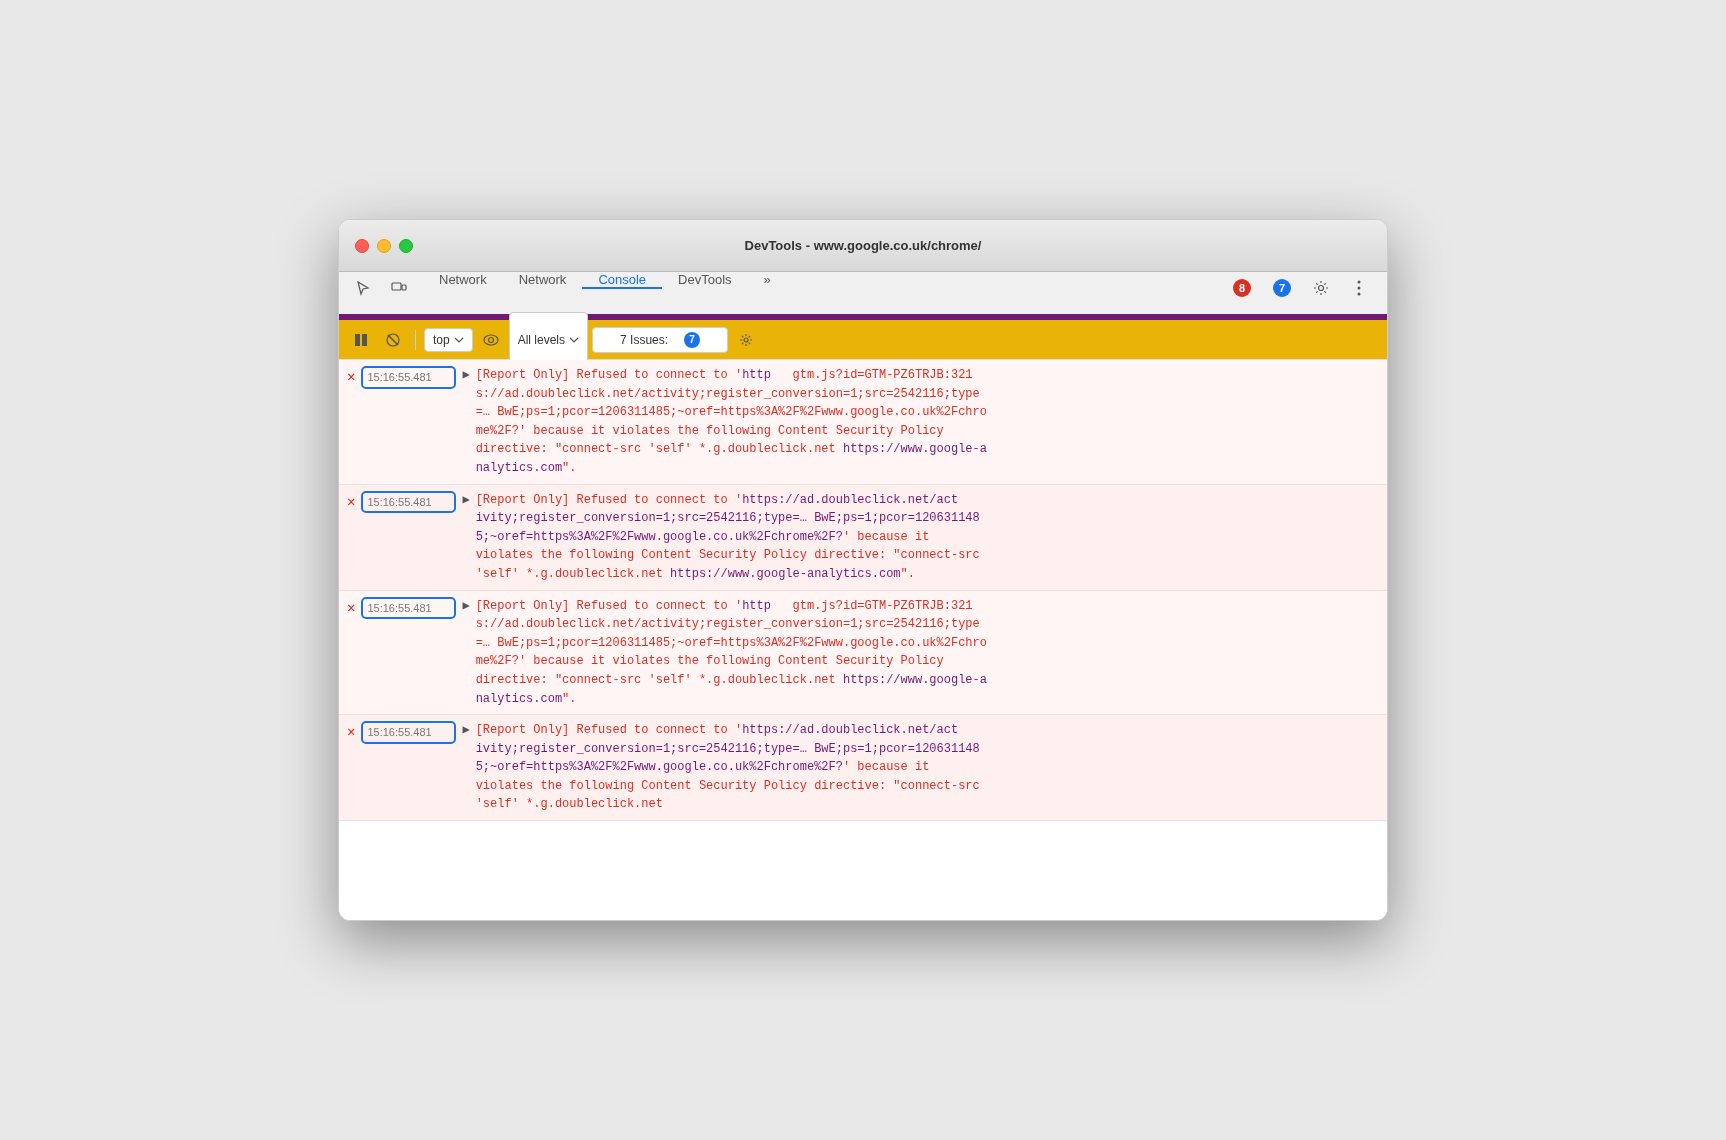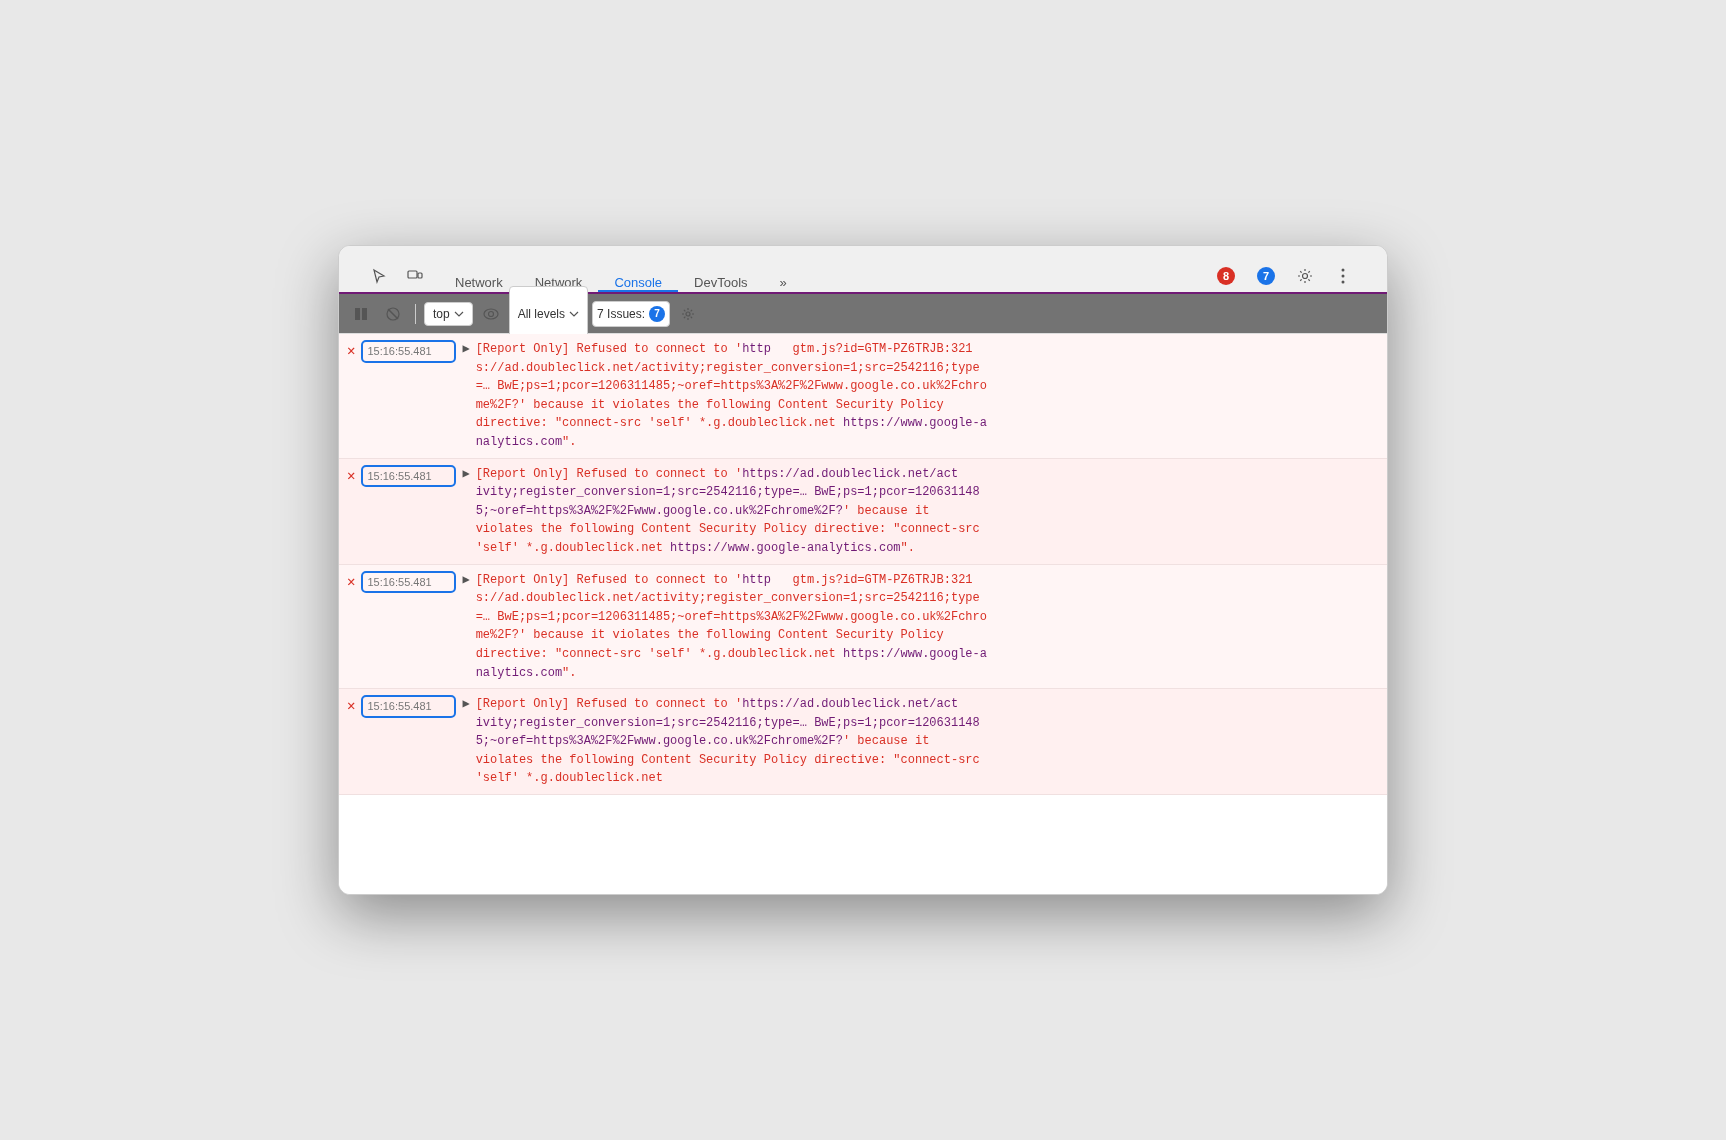--- a/index.html
+++ b/index.html
@@ -283,6 +283,14 @@
 
 <div class="window">
 
+  <div class="titlebar">
+    <div class="traffic-lights">
+      <div class="traffic-light tl-close"></div>
+      <div class="traffic-light tl-min"></div>
+      <div class="traffic-light tl-max"></div>
+    </div>
+    <span class="titlebar-title">DevTools - www.google.co.uk/chrome/</span>
+  </div>
 
   <div class="tabs-row">
     <div class="tab-icons">

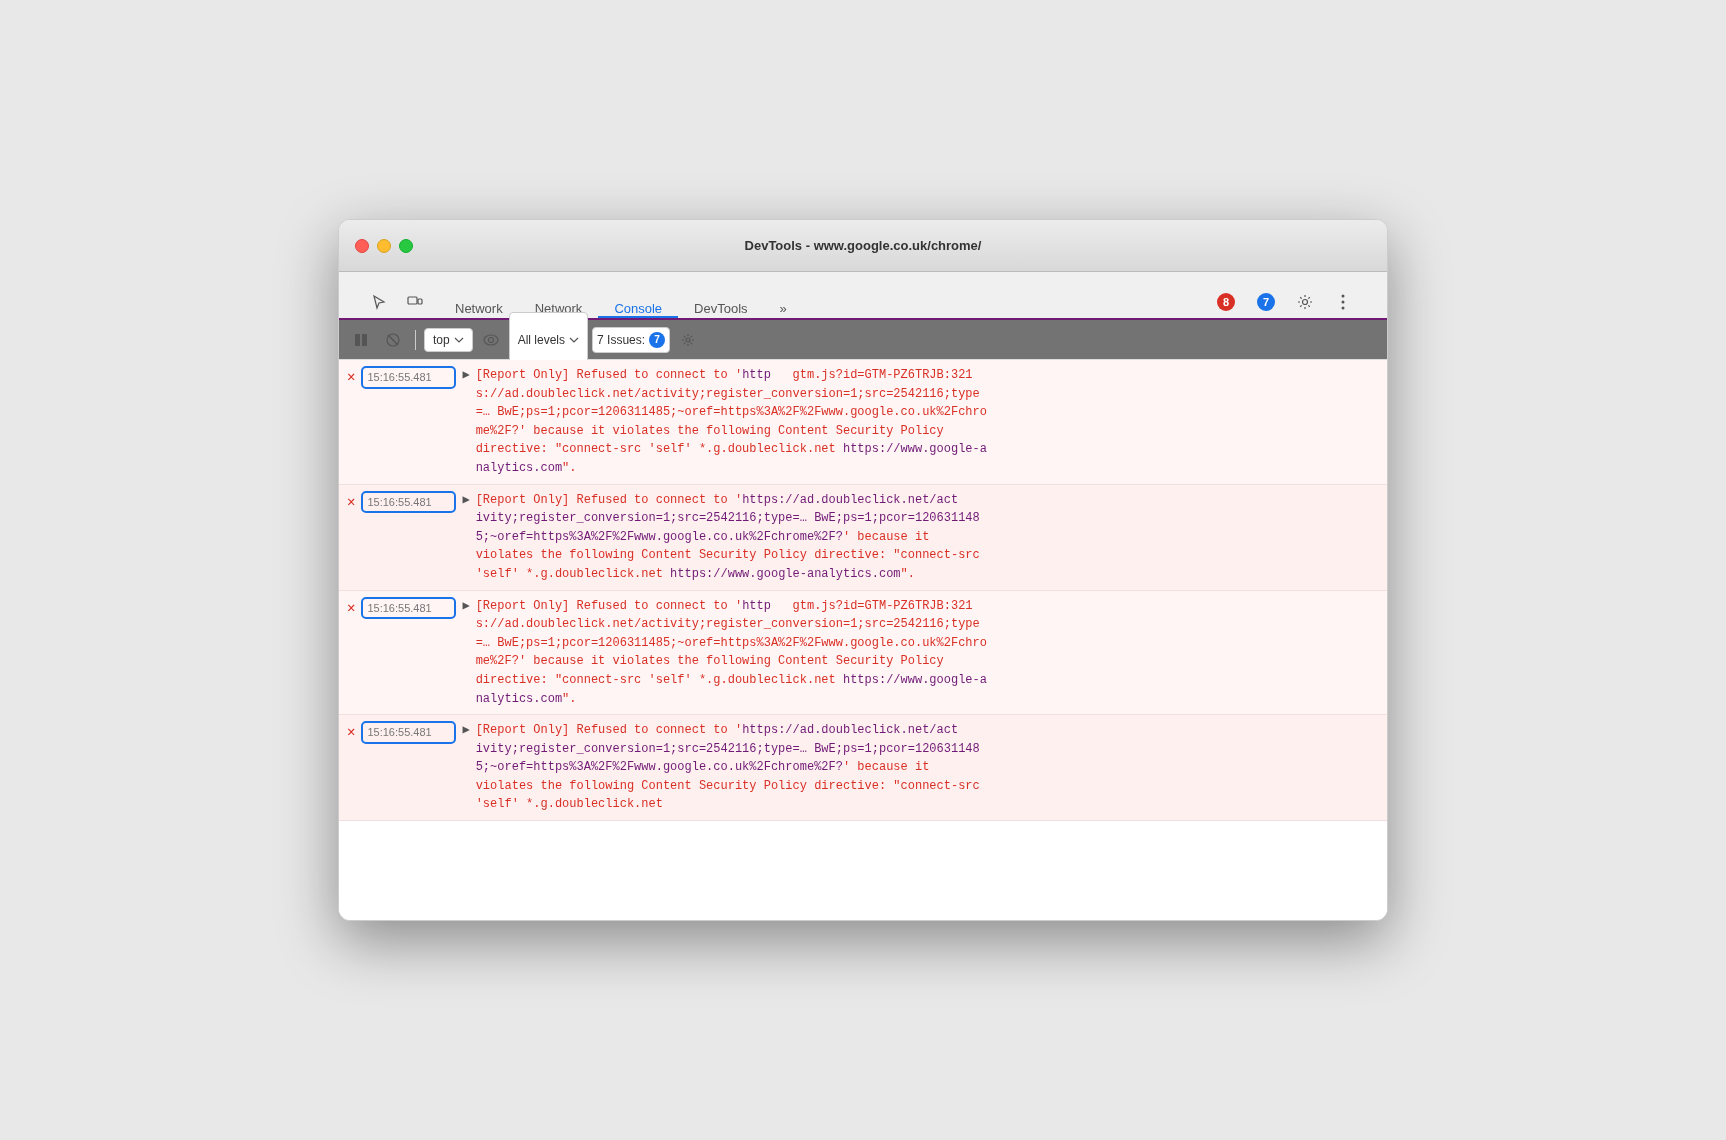--- a/index.html
+++ b/index.html
@@ -57,11 +57,11 @@
     
     .tabs-row {
       background: #f0f0f0;
-      border-bottom: 2px solid #701a75;
-      display: flex;
-      align-items: flex-end;
+      border-bottom: 6px solid #701a75;
+      display: flex;
+      align-items: flex-start;
       height: 48px;
-      padding: 0 24px;
+      padding: 0 8px;
     }
     .tab-icons {
       display: flex;

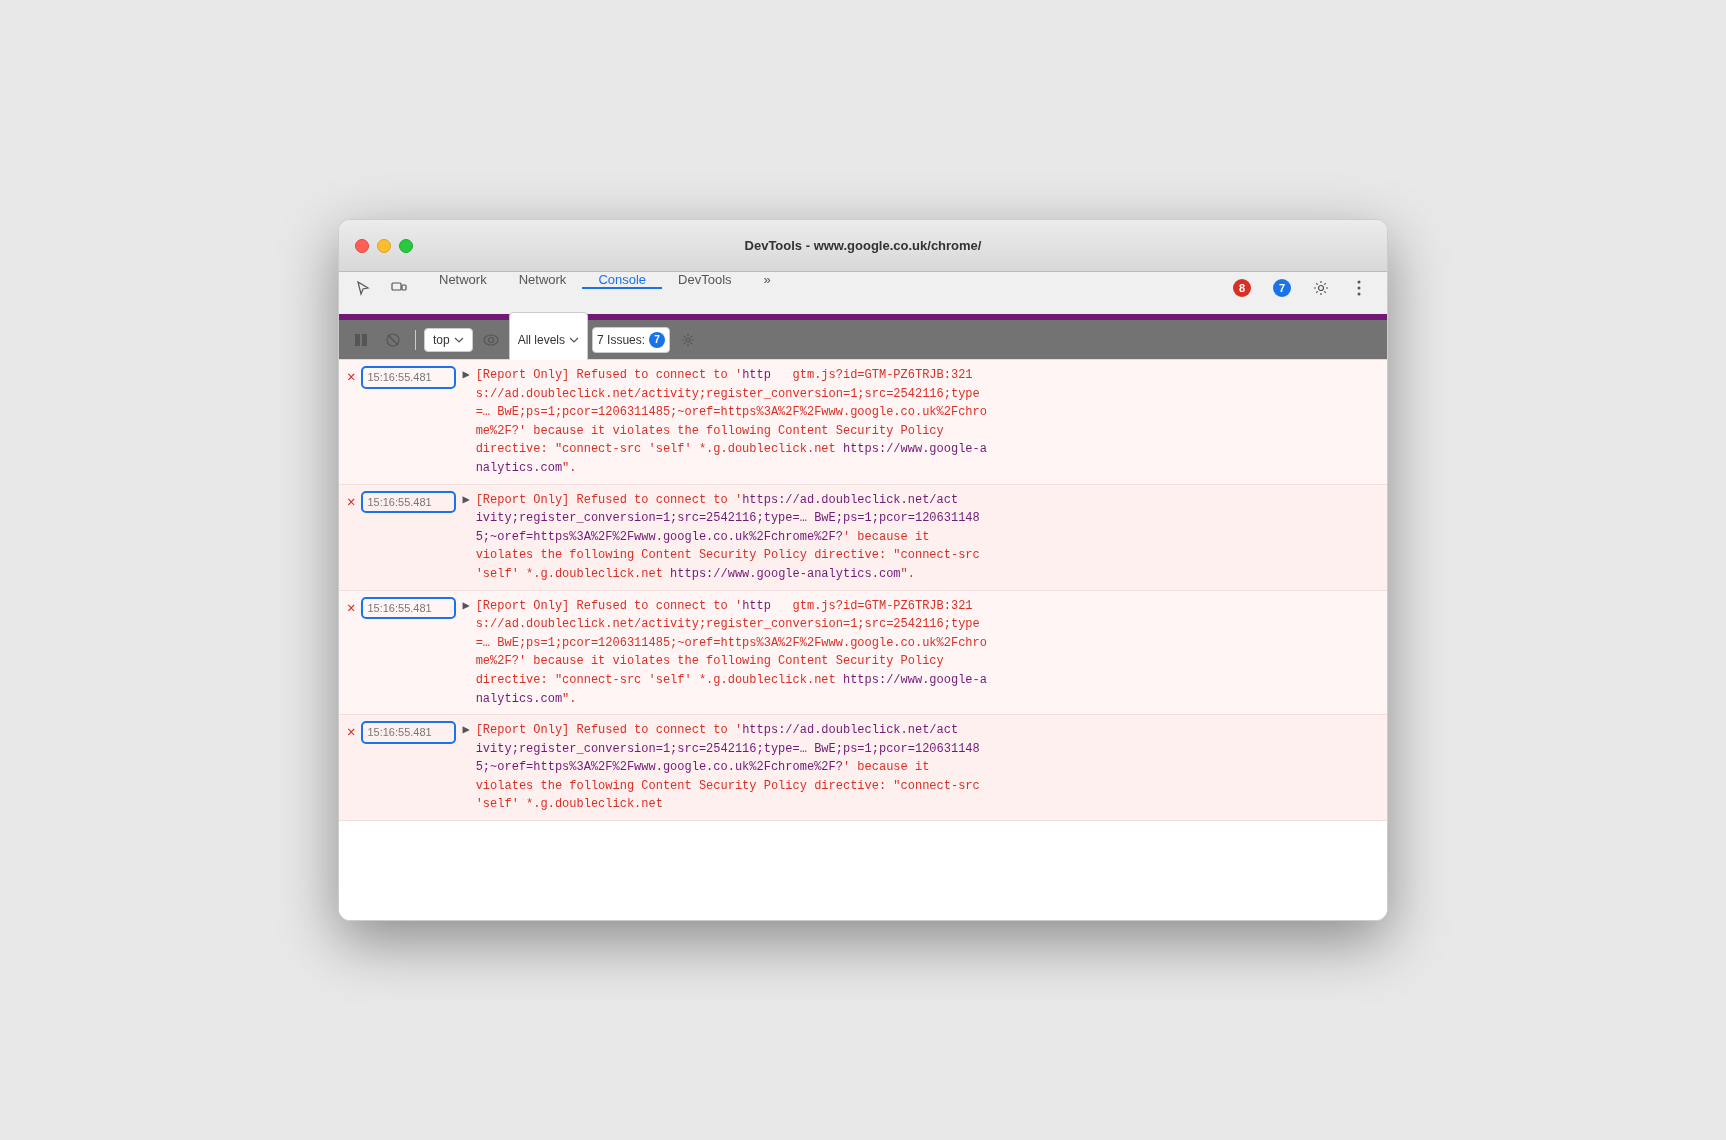--- a/index.html
+++ b/index.html
@@ -155,7 +155,7 @@
     }
     
     .console-toolbar {
-      background: #737373;
+      background: #eab308;
       border-bottom: 1px solid #ddd;
       display: flex;
       align-items: center;

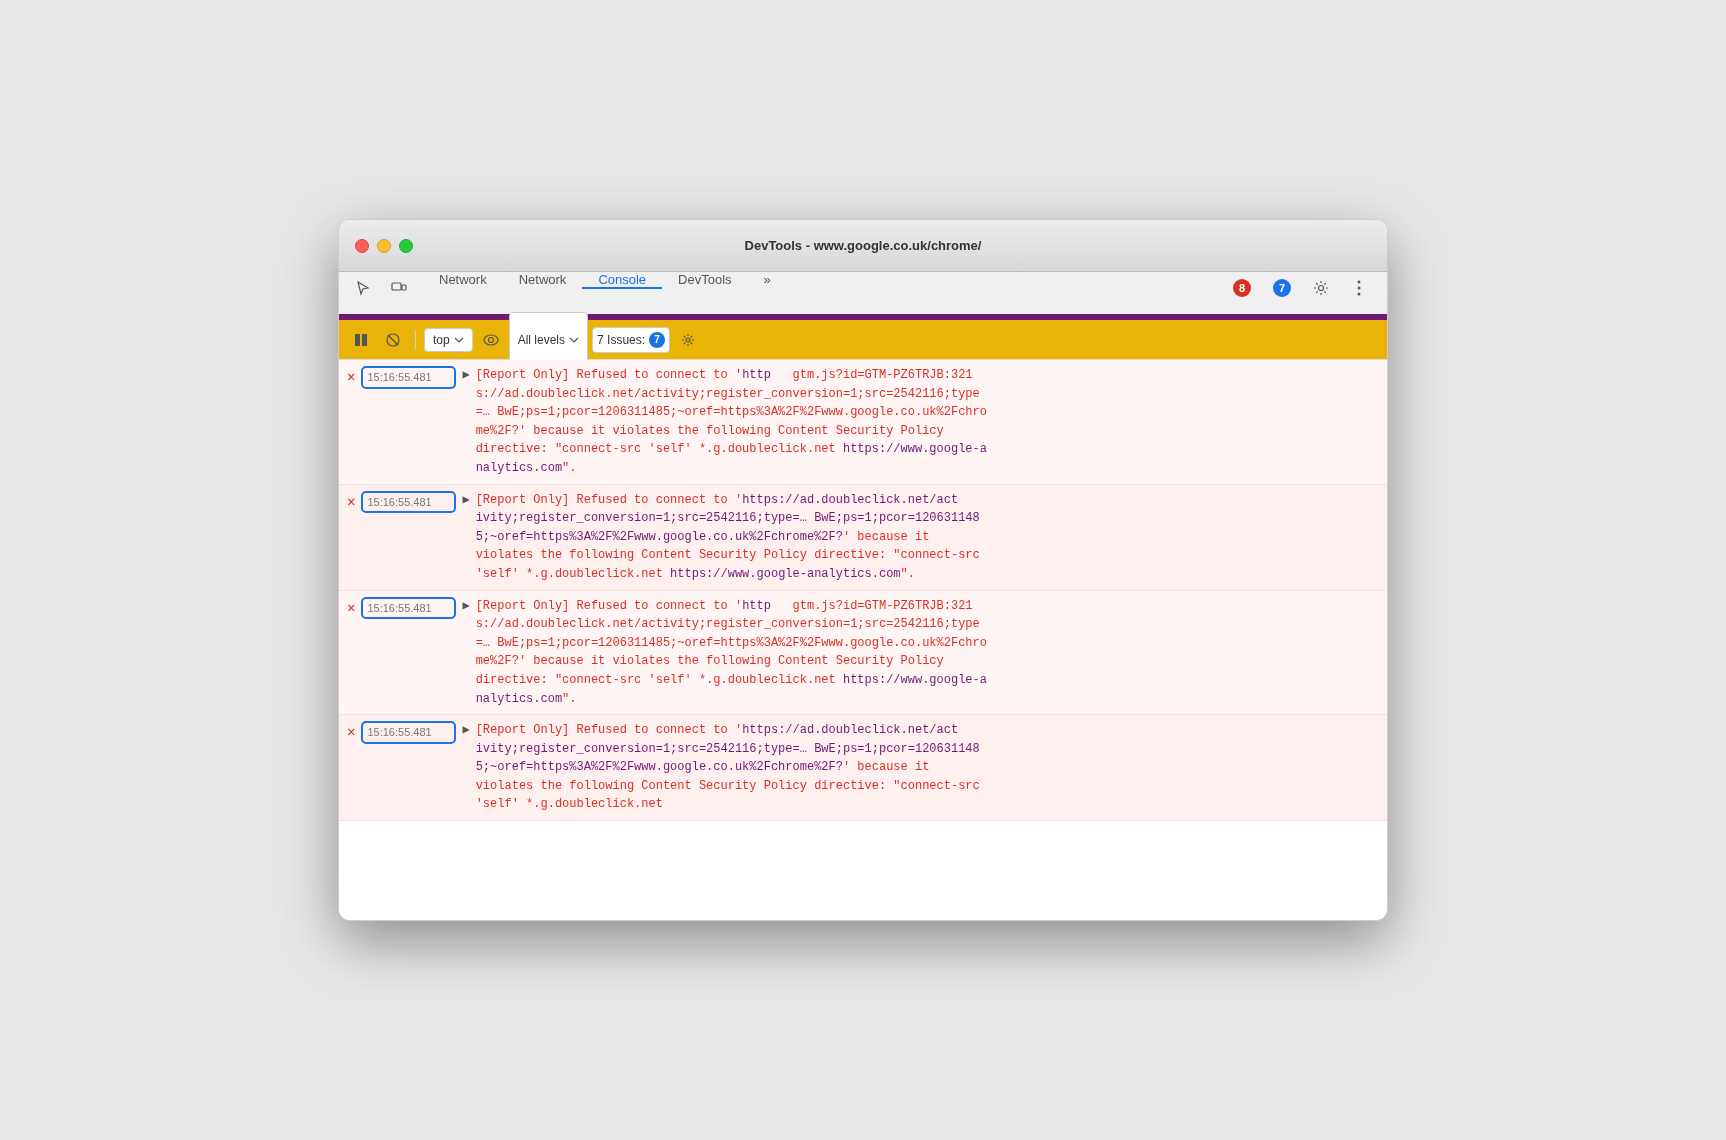--- a/index.html
+++ b/index.html
@@ -219,8 +219,8 @@
     .issues-btn {
       display: flex;
       align-items: center;
-      gap: 4px;
-      padding: 4px 4px;
+      gap: 16px;
+      padding: 4px 27px;
       border-radius: 4px;
       border: 1px solid #ccc;
       background: white;

